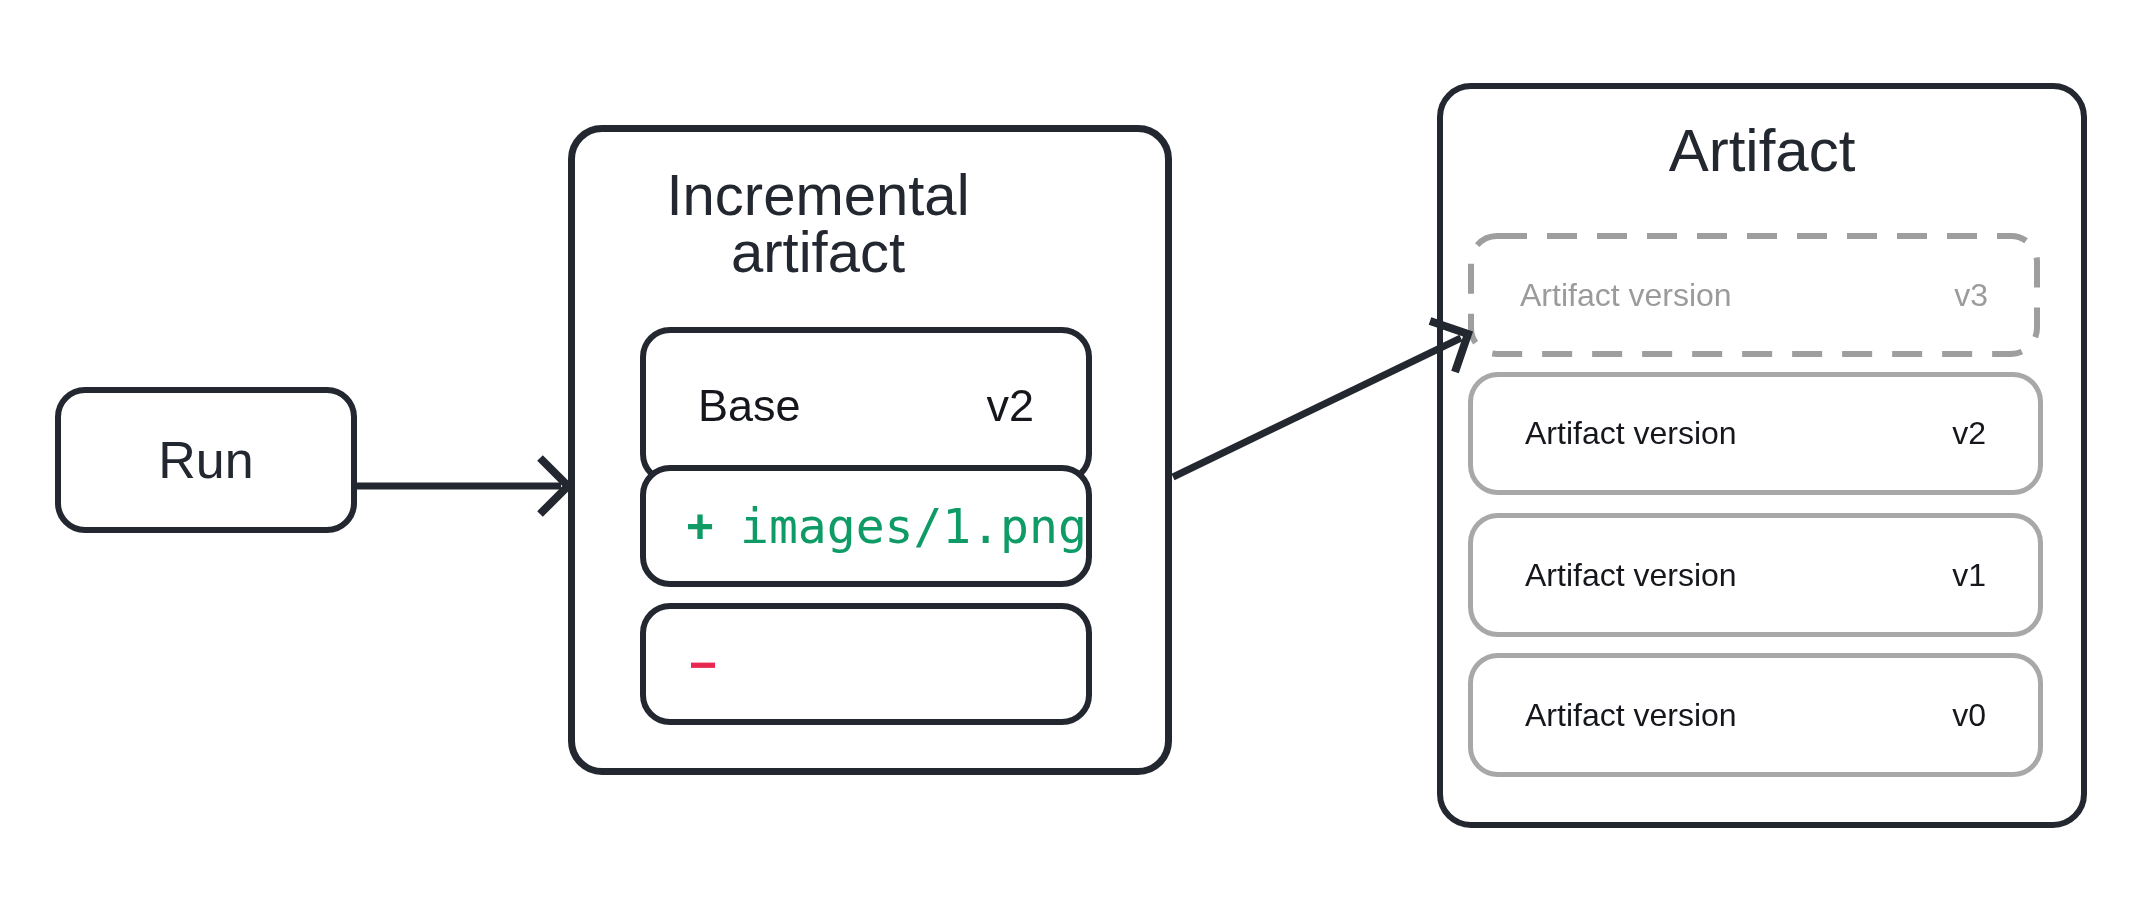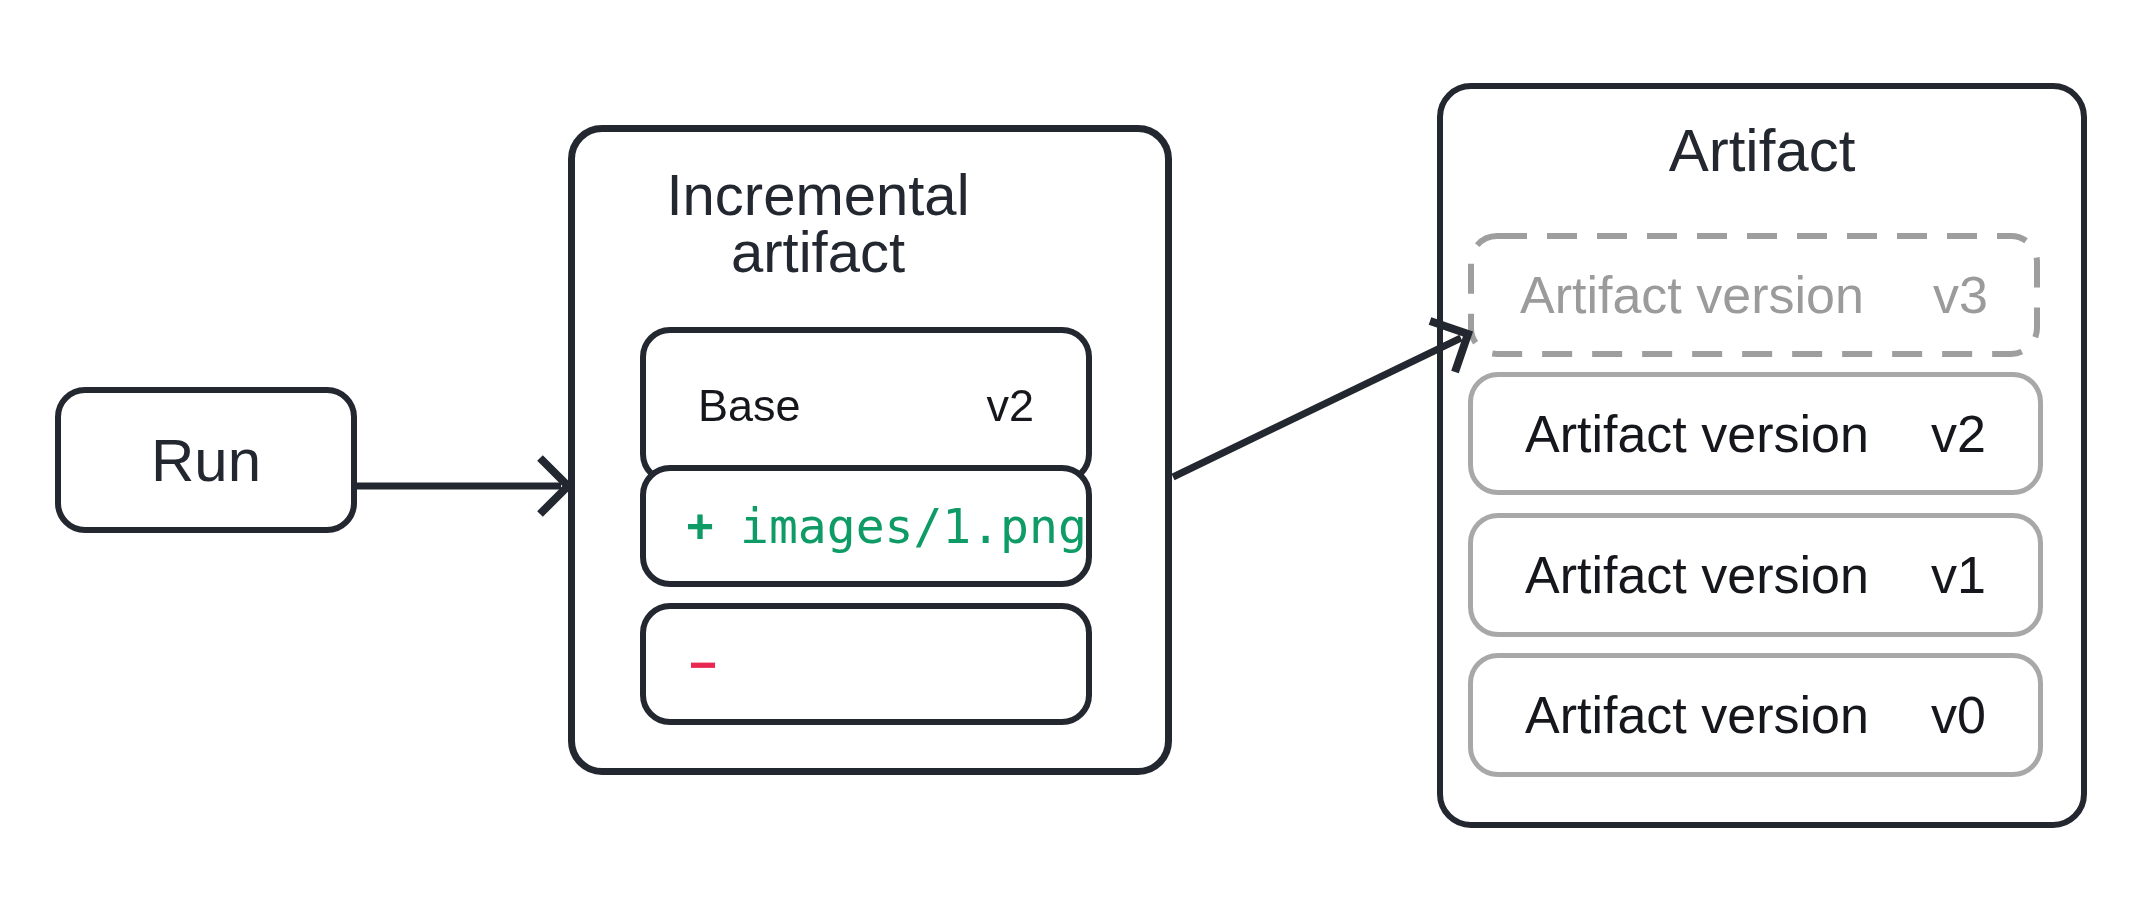--- a/index.html
+++ b/index.html
@@ -31,7 +31,7 @@
   }
   .row{
     display:flex;align-items:center;justify-content:space-between;
-    padding:0 52px;font-size:52px;color:var(--rowtext);
+    padding:0 52px;font-size:32px;color:var(--rowtext);
     border-radius:30px;background:#fff;
   }
   .row.dark{border:6px solid var(--stroke);font-size:45px;}

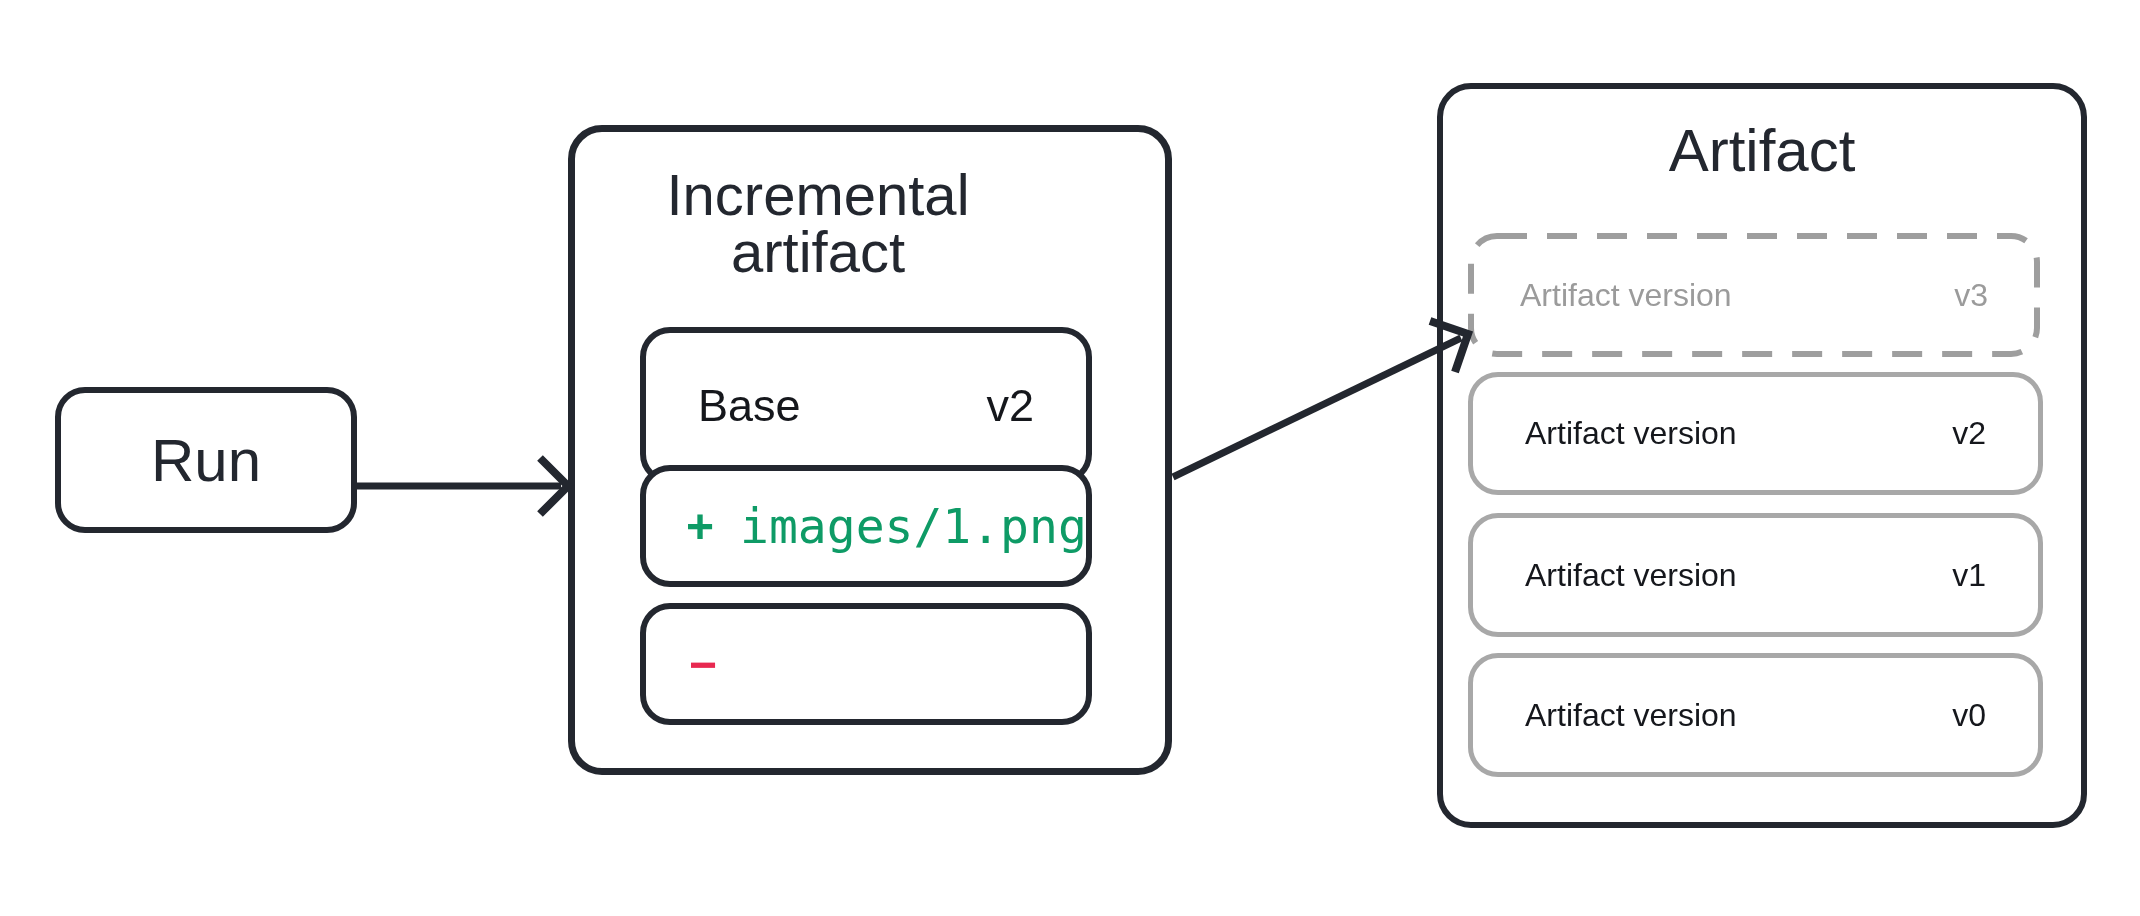--- a/index.html
+++ b/index.html
@@ -59,7 +59,7 @@
 <div id="canvas">
 
   <div class="abs node" style="left:55px;top:387px;width:302px;height:146px;">
-    <span style="font-size:60px;">Run</span>
+    <span style="font-size:52px;">Run</span>
   </div>
 
   <div class="abs node outer" style="left:568px;top:125px;width:604px;height:650px;"></div>

